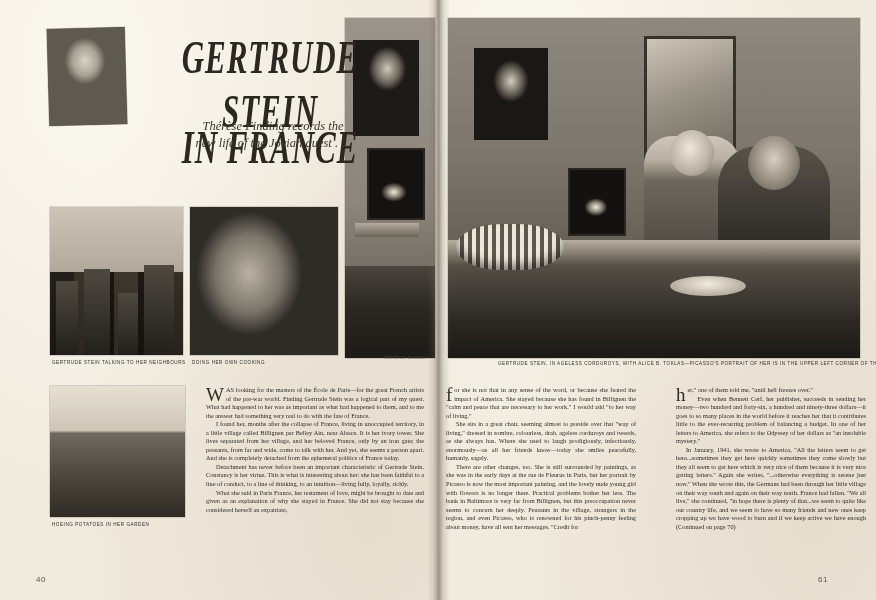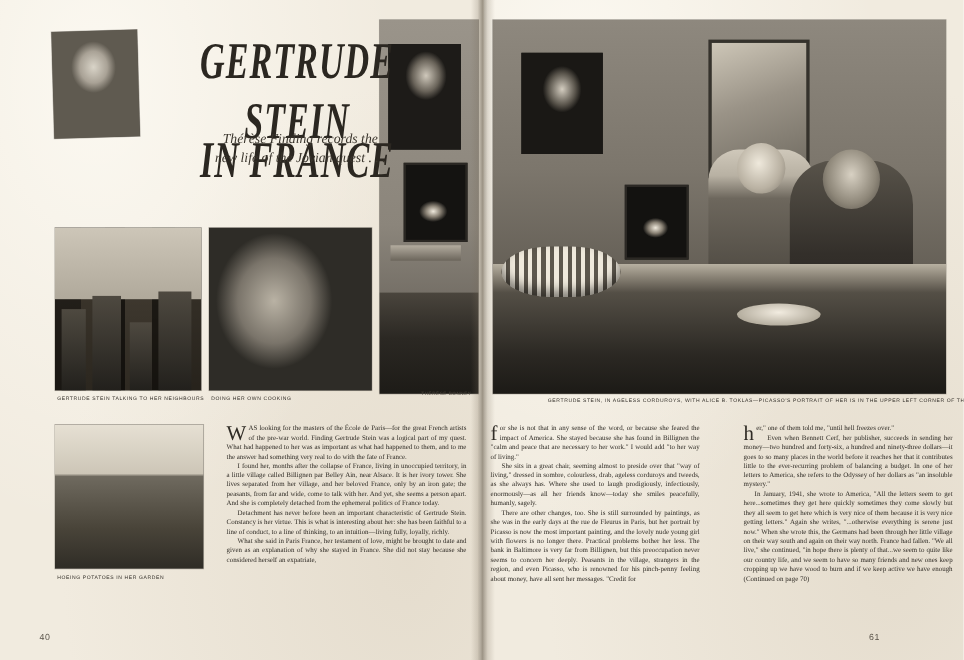--- a/index.html
+++ b/index.html
@@ -283,7 +283,7 @@
     letter-spacing: 0.5px;
   }
   #folio-left  { left: 36px;  top: 575px; }
-  #folio-right { left: 790px; top: 575px; }
+  #folio-right { left: 818px; top: 575px; }
 </style>
 </head>
 <body>

